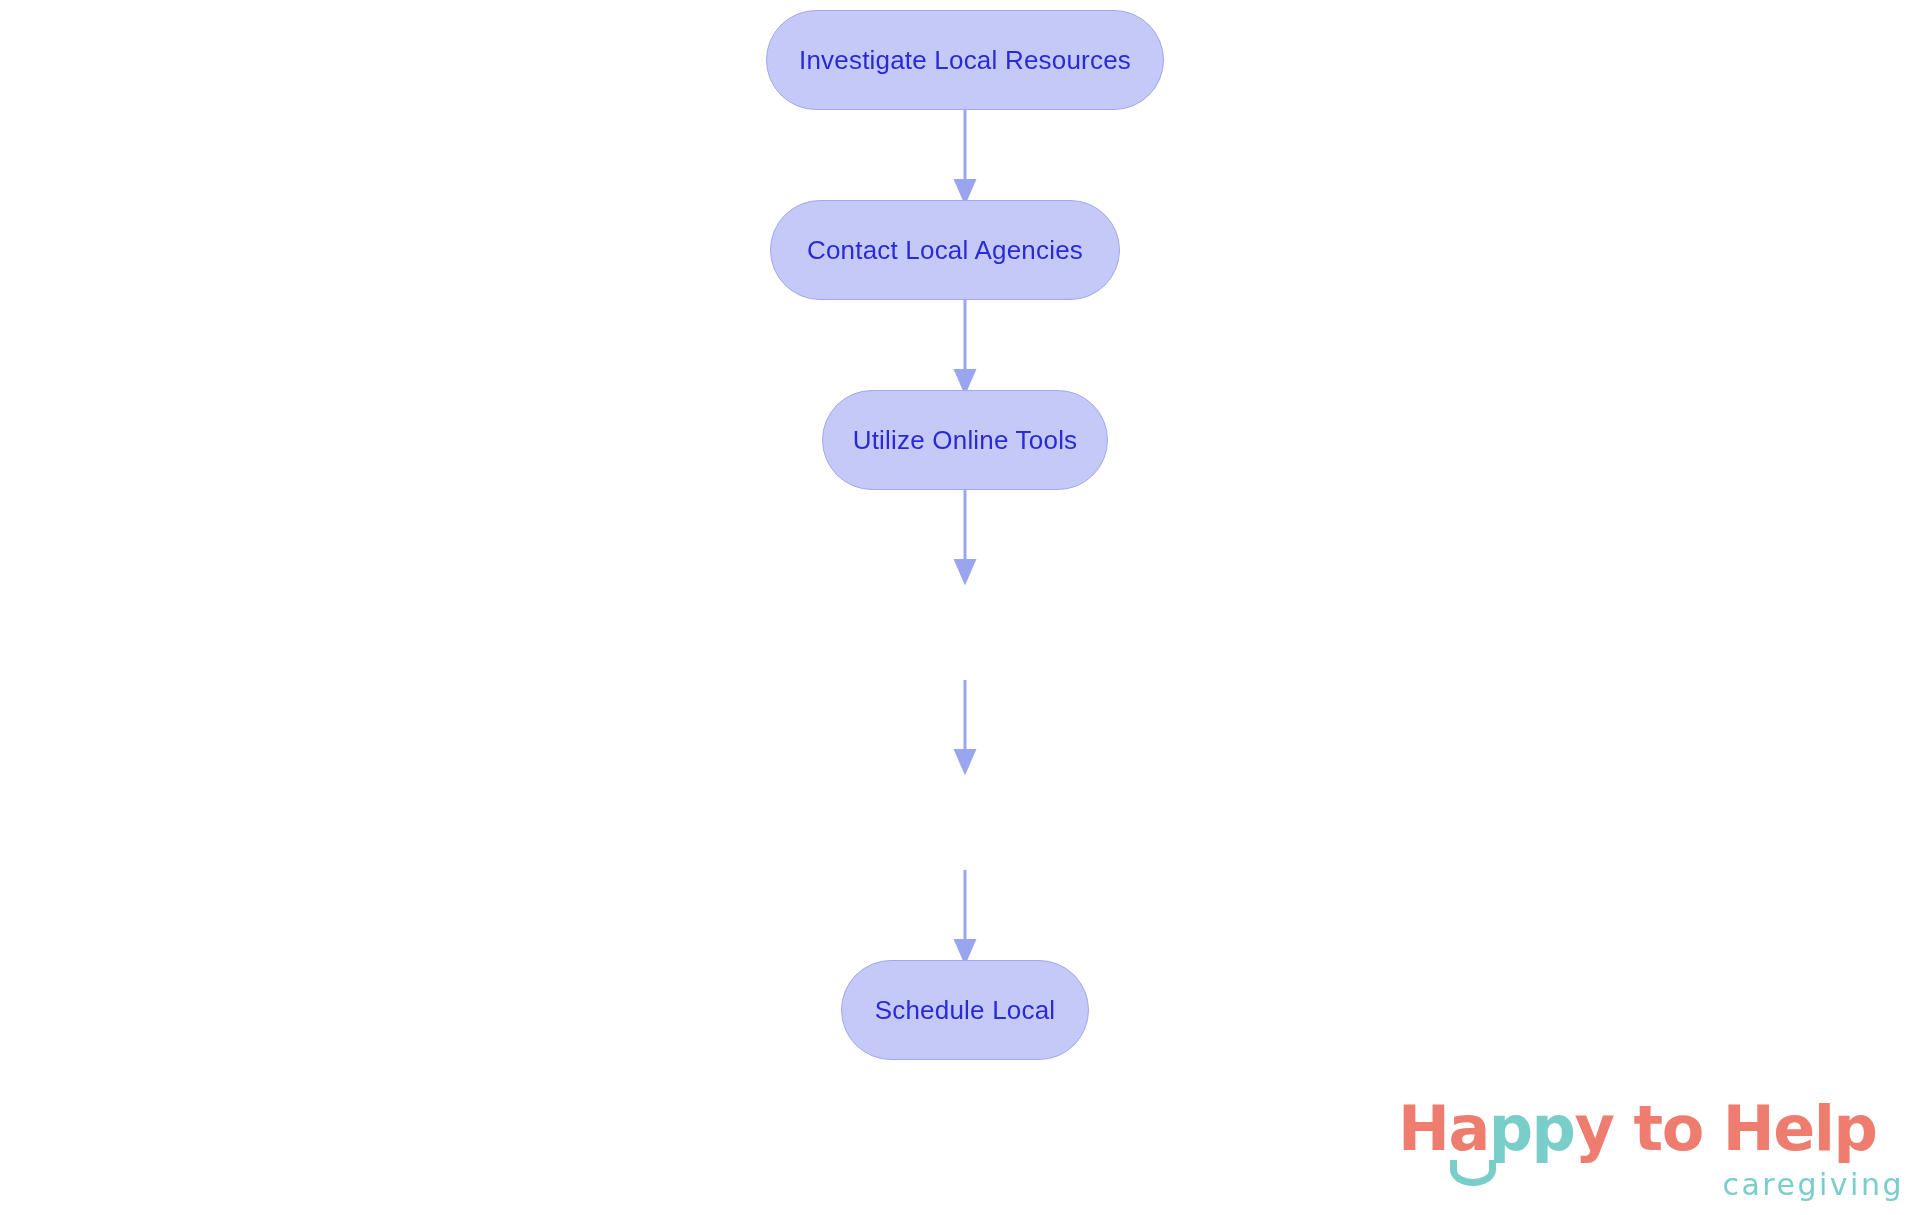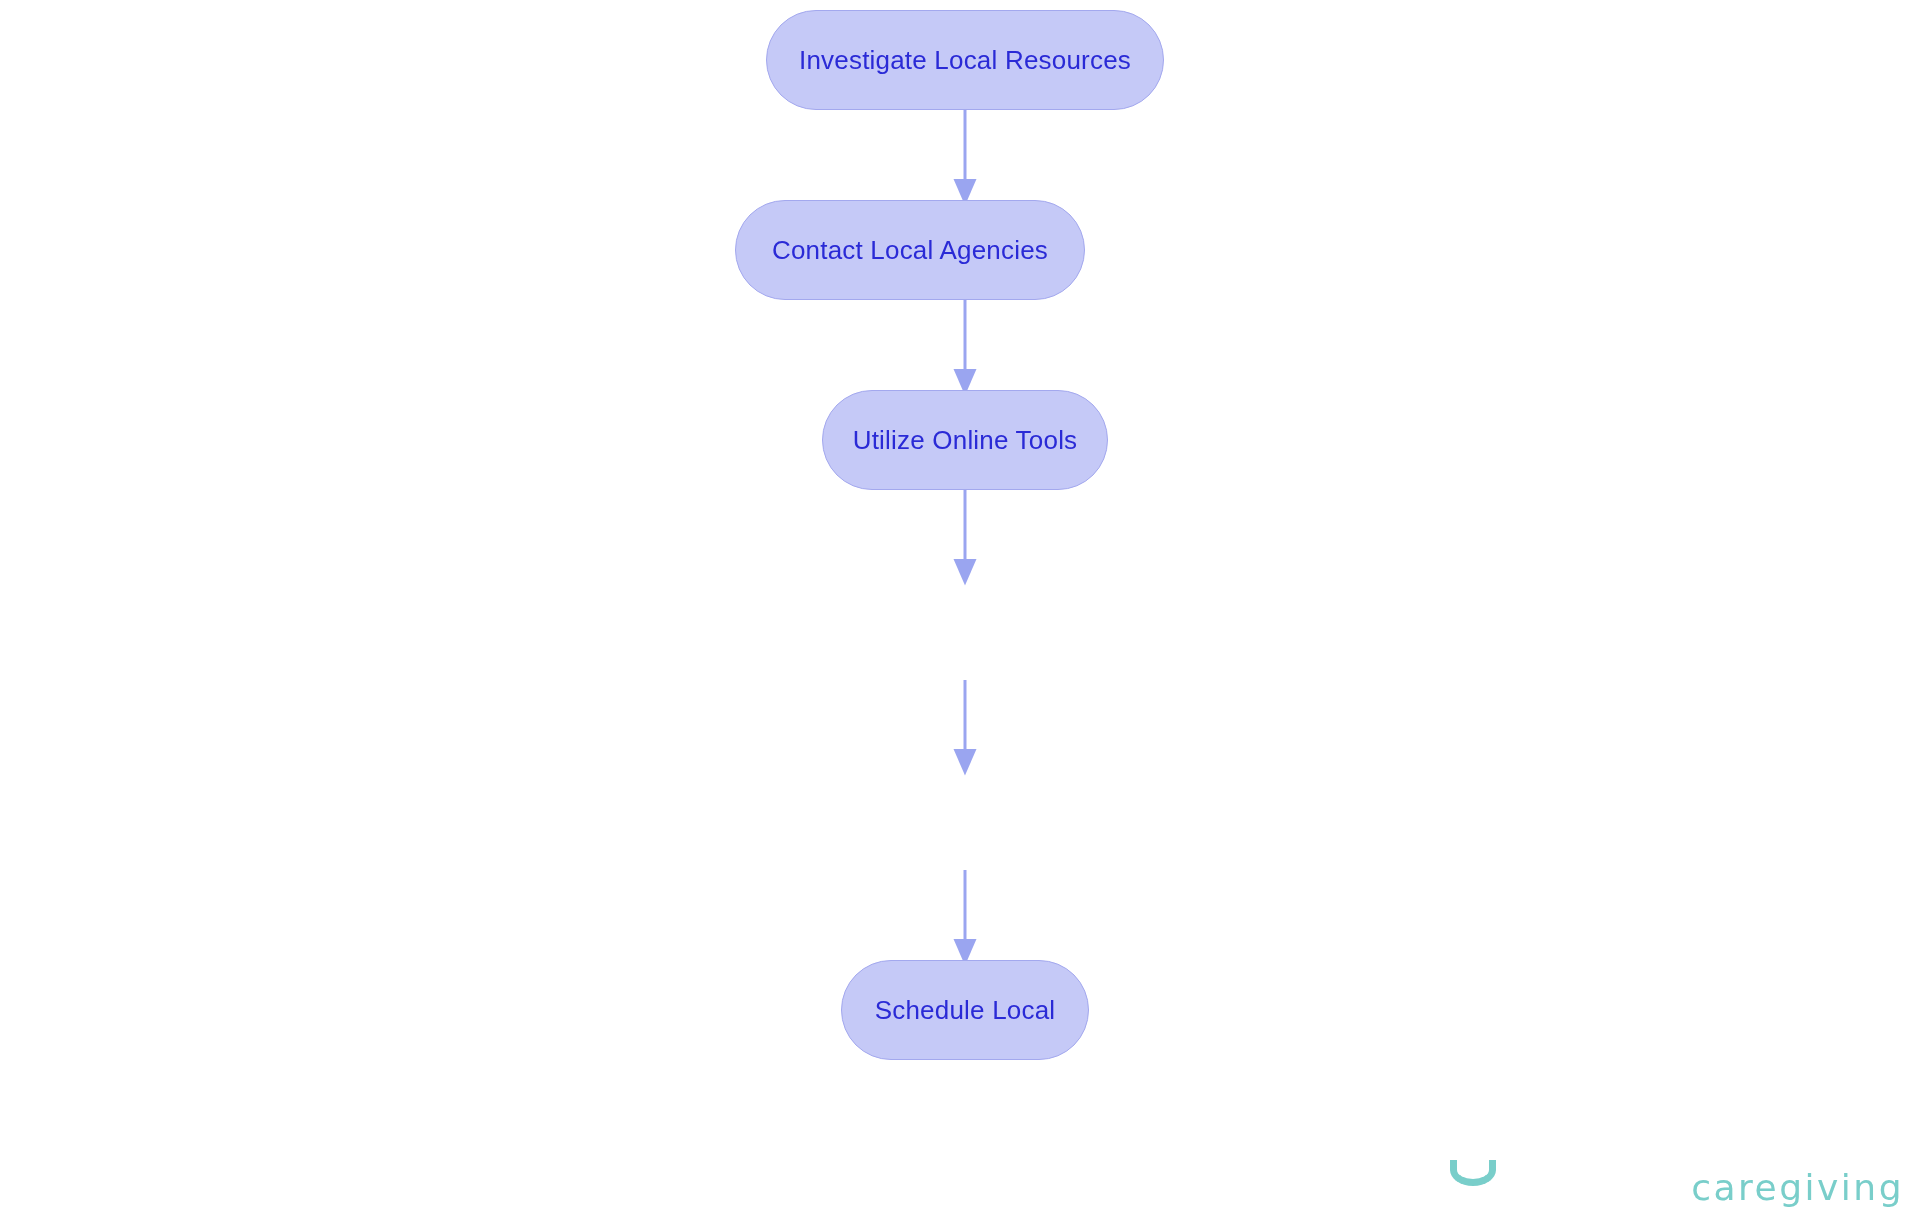--- a/index.html
+++ b/index.html
@@ -127,7 +127,7 @@
     <span class="flow-node-label">Investigate Local Resources</span>
   </div>
 
-  <div class="flow-node" style="left:910px; top:200px; width:350px;">
+  <div class="flow-node" style="left:945px; top:200px; width:350px;">
     <span class="flow-node-label">Contact Local Agencies</span>
   </div>
 

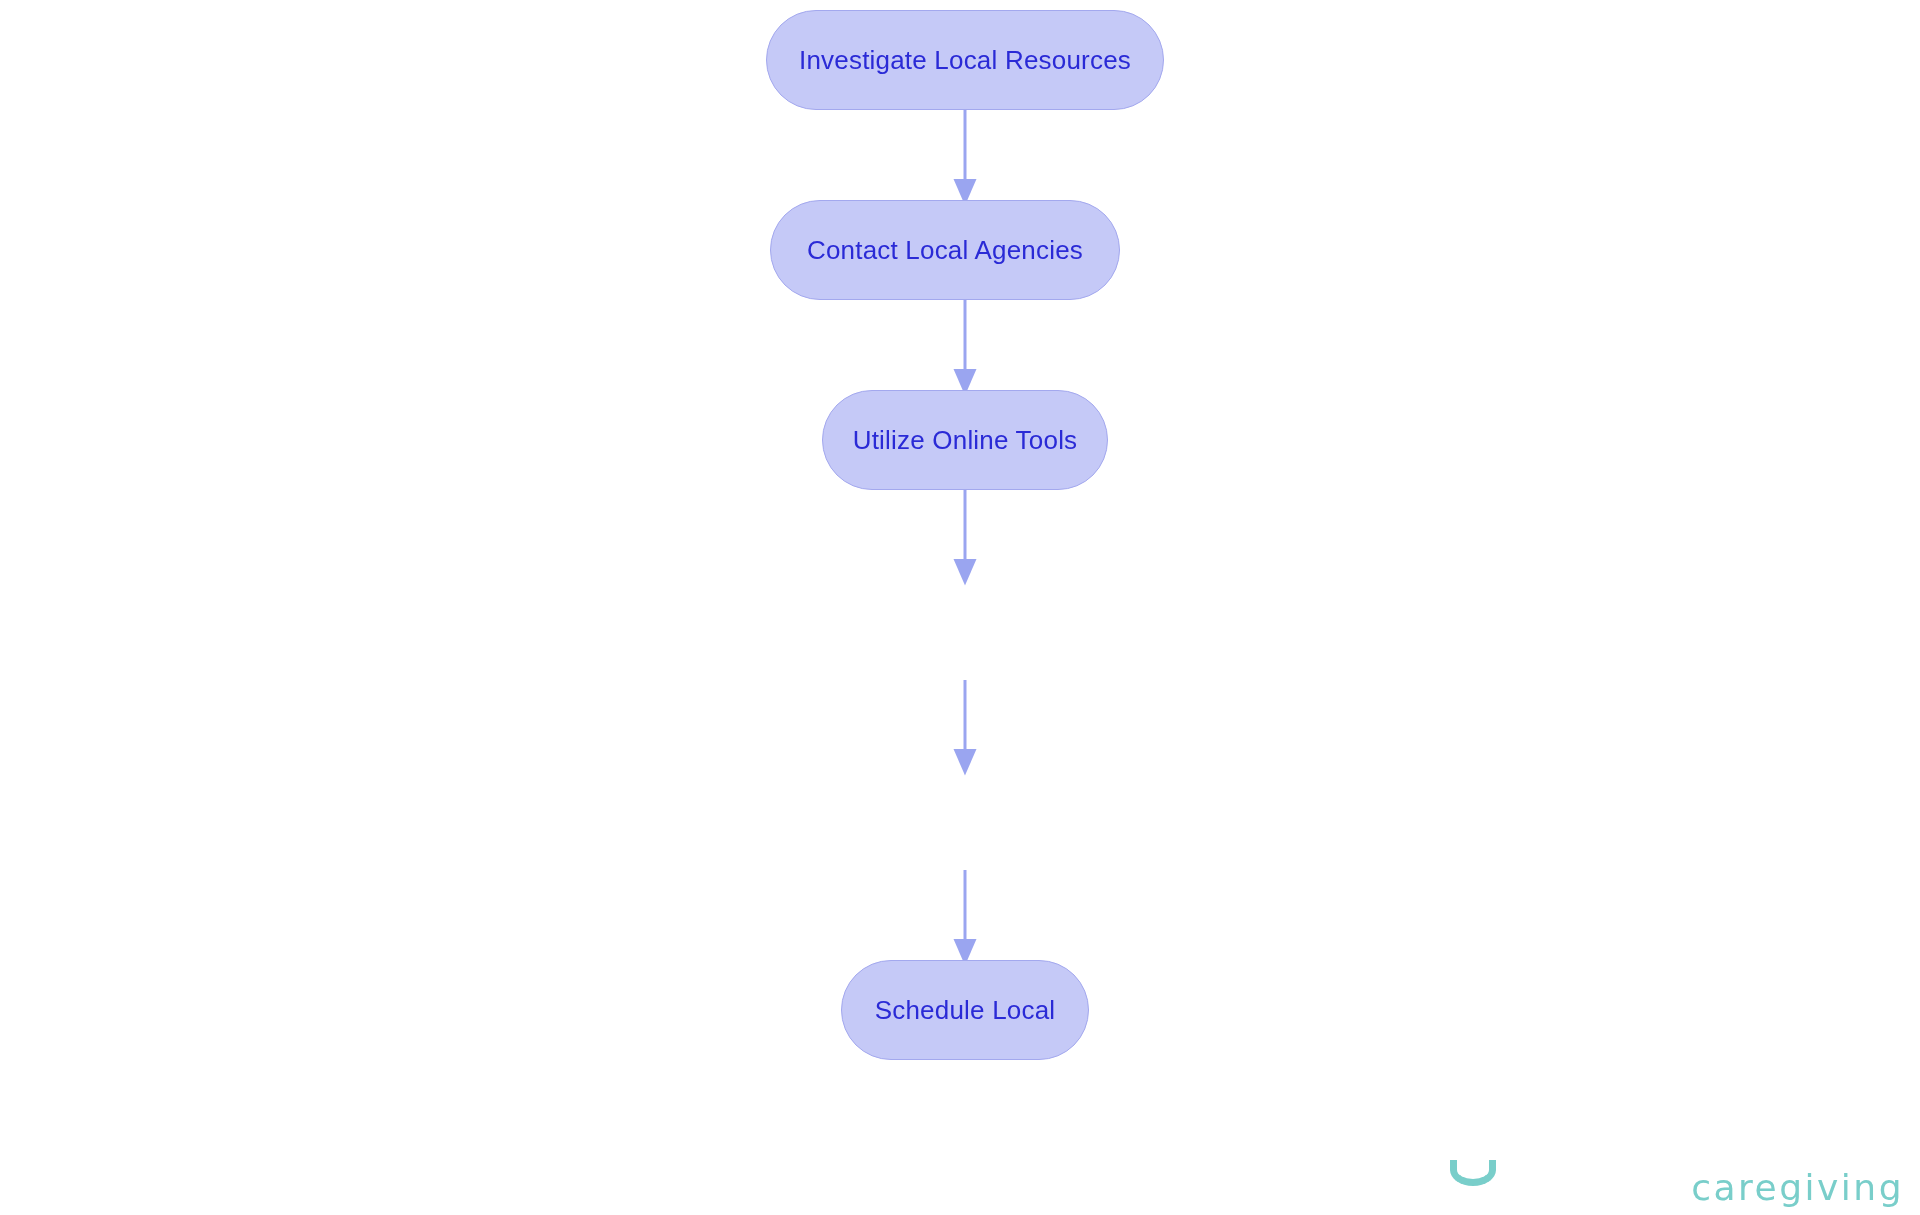--- a/index.html
+++ b/index.html
@@ -144,6 +144,9 @@
 </div>
 
 <div id="brand-logo">
+  <div class="logo-wordmark">
+    <span class="logo-coral">Ha</span><span class="logo-teal">pp</span><span class="logo-coral">y to Help</span>
+  </div>
   <div class="logo-smile"></div>
   <div class="logo-tagline">caregiving</div>
 </div>

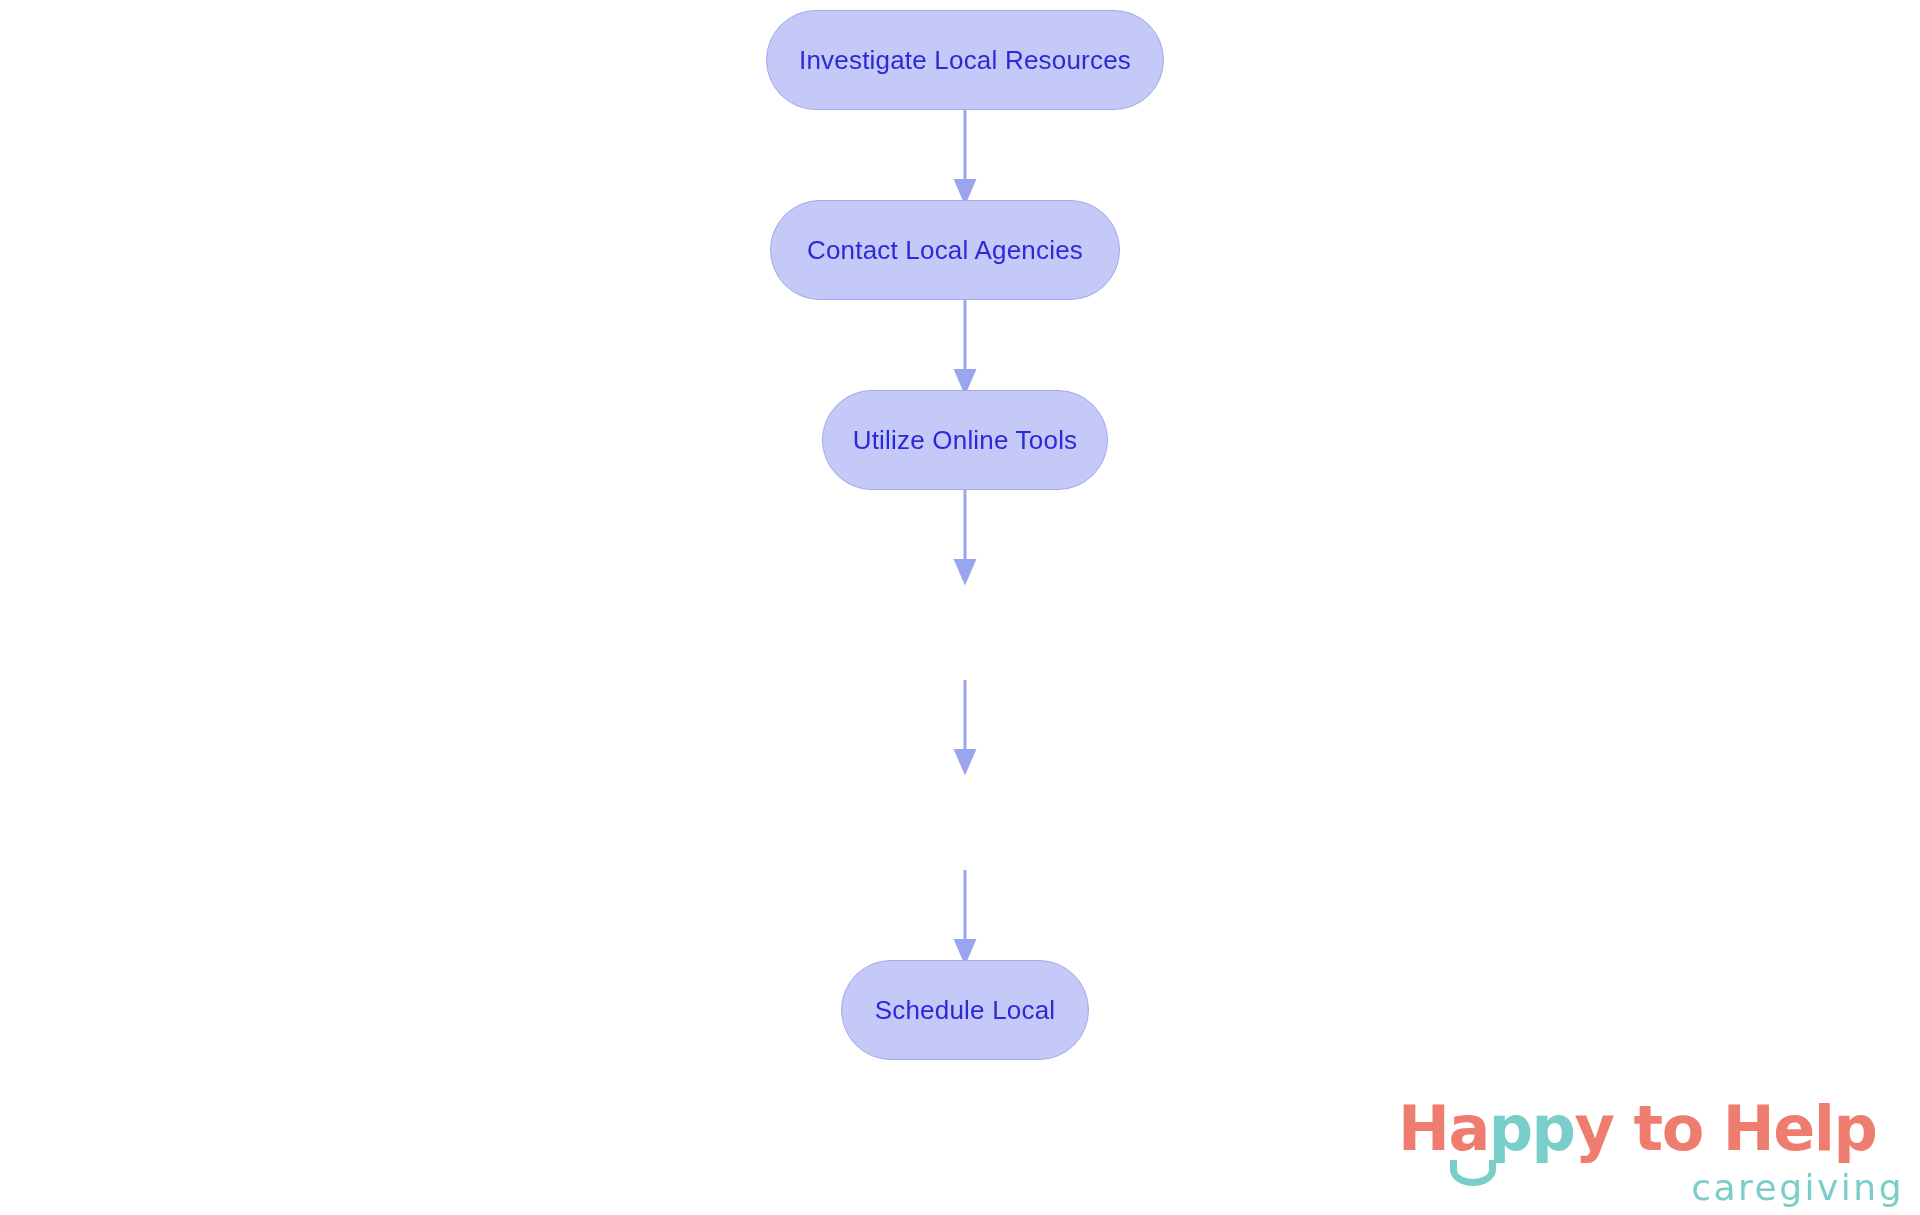--- a/index.html
+++ b/index.html
@@ -97,7 +97,7 @@
     right: 4px;
     top: 72px;
     font-family: "DejaVu Sans", sans-serif;
-    font-size: 36px;
+    font-size: 30px;
     font-weight: 400;
     letter-spacing: 2.5px;
     color: #79ceca;

